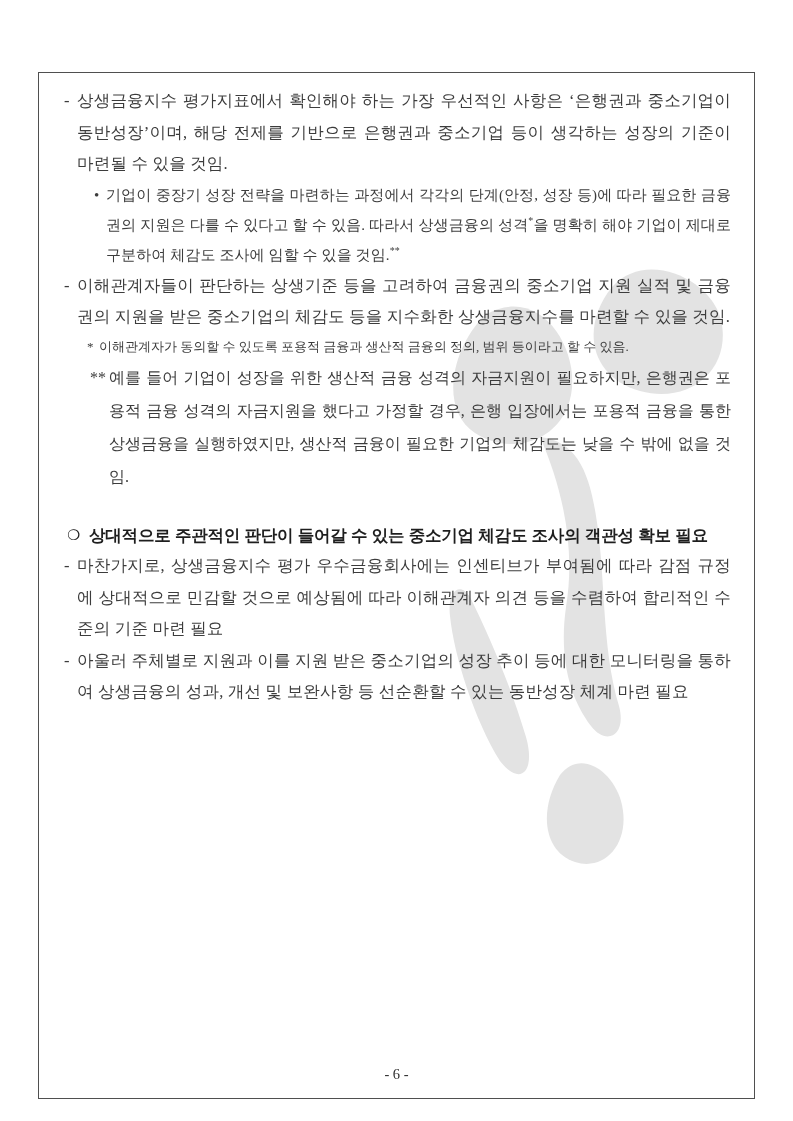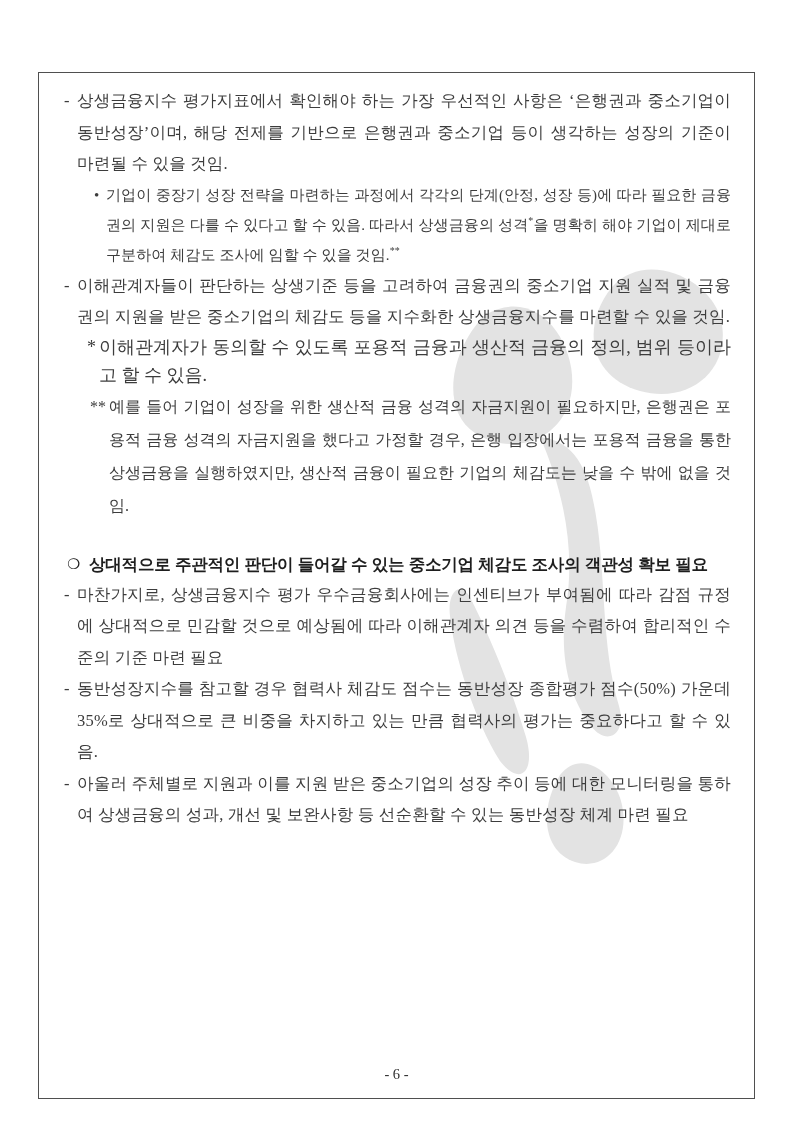--- a/index.html
+++ b/index.html
@@ -33,7 +33,7 @@
   .dash > .mk { width:13px; margin-left:-13px; }
   .sub { font-size:15px; line-height:30px; padding-left:67px; letter-spacing:0.1px; }
   .sub > .mk { width:12px; margin-left:-12px; }
-  .fn1 { font-size:18px; line-height:28.5px; padding-left:60px; }
+  .fn1 { font-size:13px; line-height:28.5px; padding-left:60px; }
   .fn1 > .mk { width:12px; margin-left:-12px; }
   .fn2 { font-size:16px; line-height:33px; padding-left:70px; }
   .fn2 > .mk { width:19px; margin-left:-19px; }

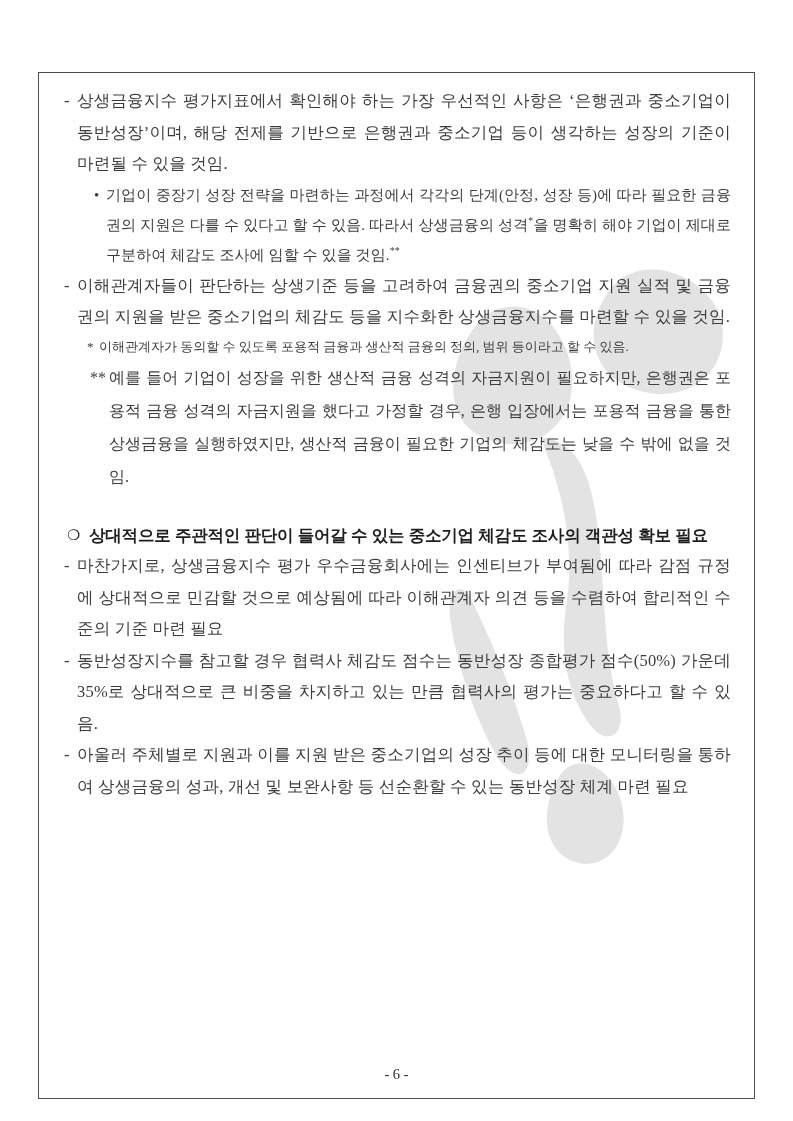--- a/index.html
+++ b/index.html
@@ -83,7 +83,6 @@
 
   <p class="para dash"><span class="mk">-</span><span class="tx">마찬가지로, 상생금융지수 평가 우수금융회사에는 인센티브가 부여됨에 따라 감점 규정에 상대적으로 민감할 것으로 예상됨에 따라 이해관계자 의견 등을 수렴하여 합리적인 수준의 기준 마련 필요</span></p>
 
-  <p class="para dash"><span class="mk">-</span><span class="tx">동반성장지수를 참고할 경우 협력사 체감도 점수는 동반성장 종합평가 점수(50%) 가운데 35%로 상대적으로 큰 비중을 차지하고 있는 만큼 협력사의 평가는 중요하다고 할 수 있음.</span></p>
 
 
   <p class="para dash"><span class="mk">-</span><span class="tx">아울러 주체별로 지원과 이를 지원 받은 중소기업의 성장 추이 등에 대한 모니터링을 통하여 상생금융의 성과, 개선 및 보완사항 등 선순환할 수 있는 동반성장 체계 마련 필요</span></p>

